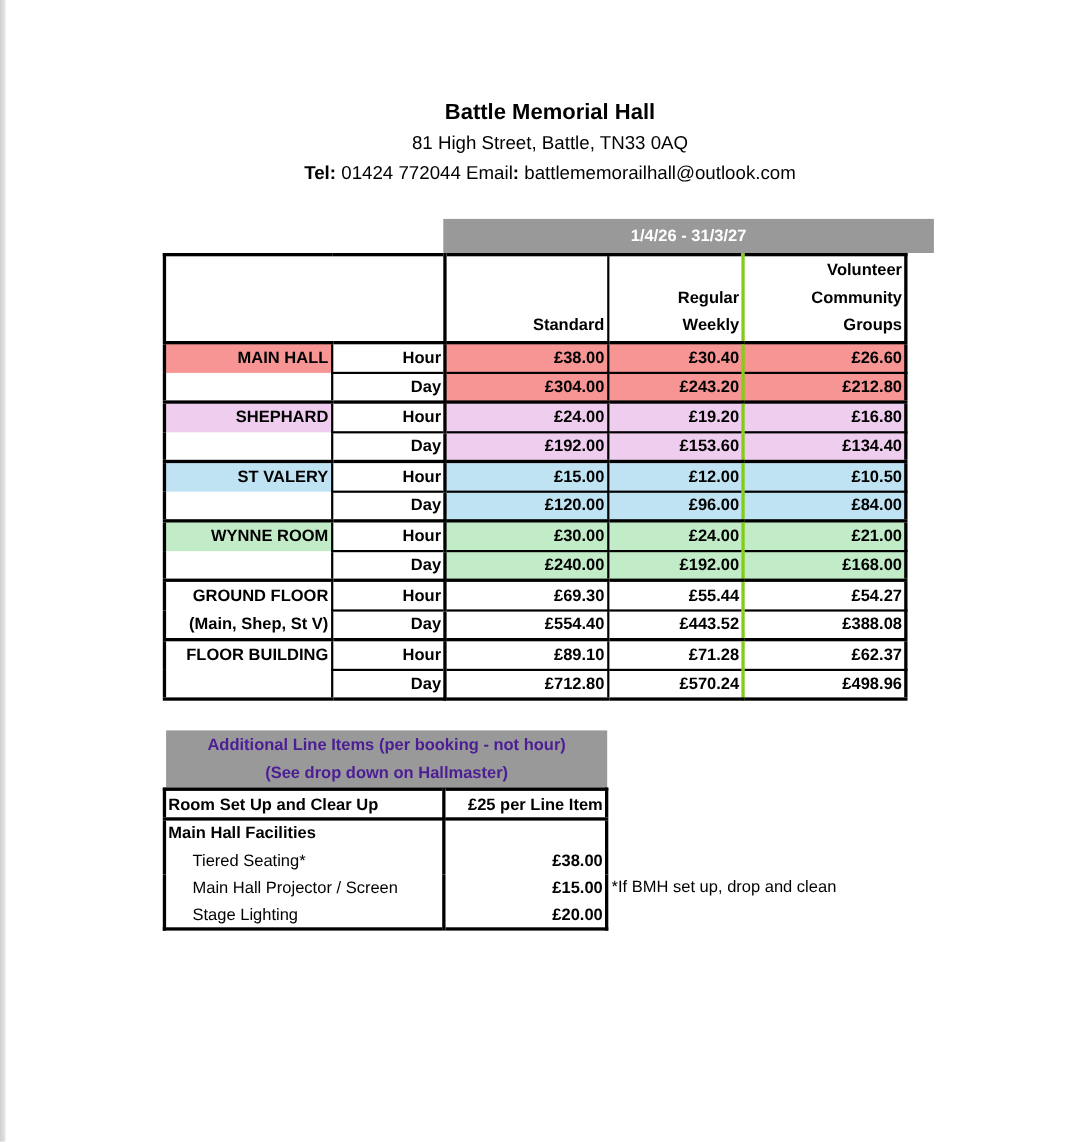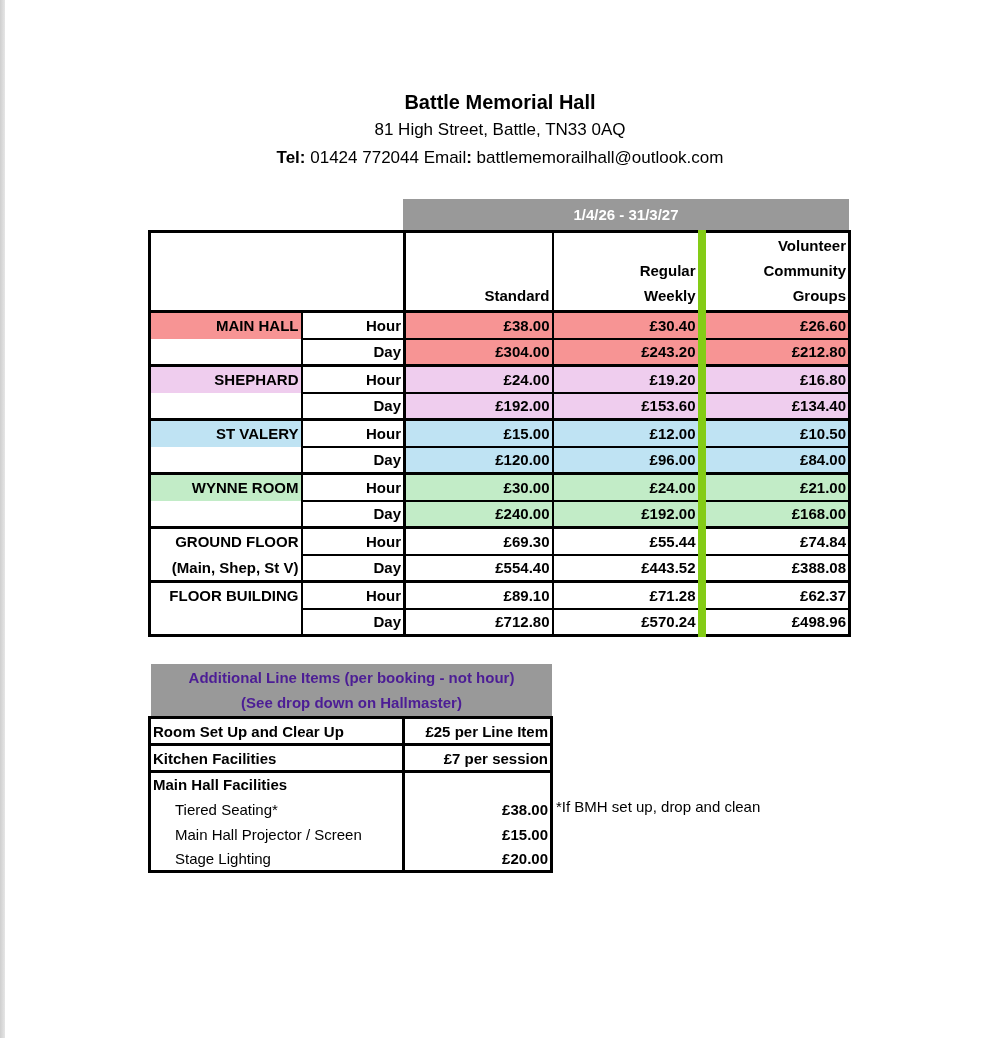--- a/index.html
+++ b/index.html
@@ -35,7 +35,7 @@
     .c-room { width:152px; }
     .c-unit { width:103px; border-right:3px solid #000; border-left:2px solid #000;}
     .c-std { width:148px; border-right:2px solid #000; }
-    .c-reg { width:149px; border-right:8px solid #84cc16; }
+    .c-reg { width:123px; border-right:3px solid #84cc16; }
     .c-vol { width:148px; }
     tr.head td { height:78px; vertical-align:bottom; border-bottom:3px solid #000; line-height:25px; padding-bottom:2px;}
     tr.head td.c-unit{ border-left:none; }

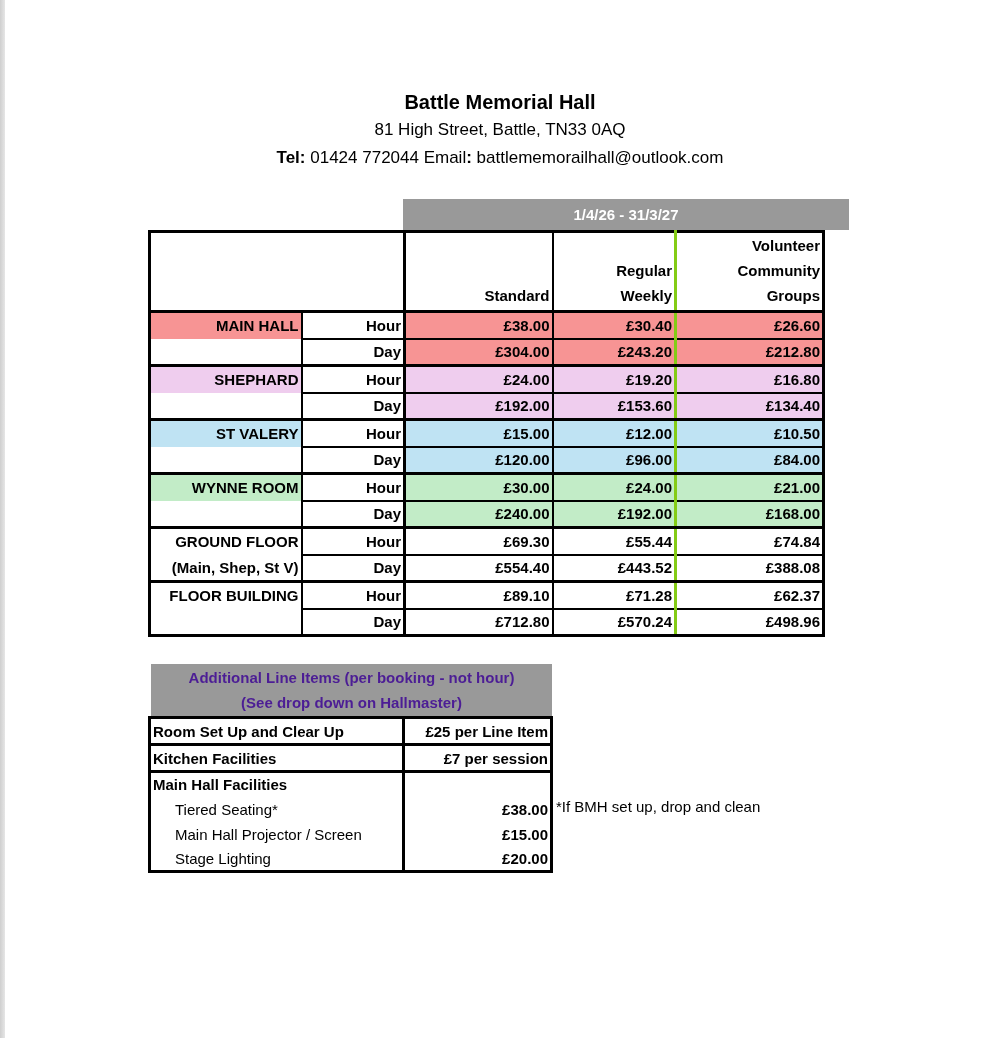--- a/index.html
+++ b/index.html
@@ -148,7 +148,7 @@
         <td class="c-unit">Hour</td>
         <td class="c-std val" style="background: rgb(255, 255, 255);">£69.30</td>
         <td class="c-reg val" style="background: rgb(255, 255, 255);">£55.44</td>
-        <td class="c-vol val" style="background: rgb(255, 255, 255);">£74.84</td>
+        <td class="c-vol val" style="background: rgb(255, 255, 255);">£54.27</td>
       </tr>
       <tr class="r grp-end">
         <td class="c-room">(Main, Shep, St V)</td>

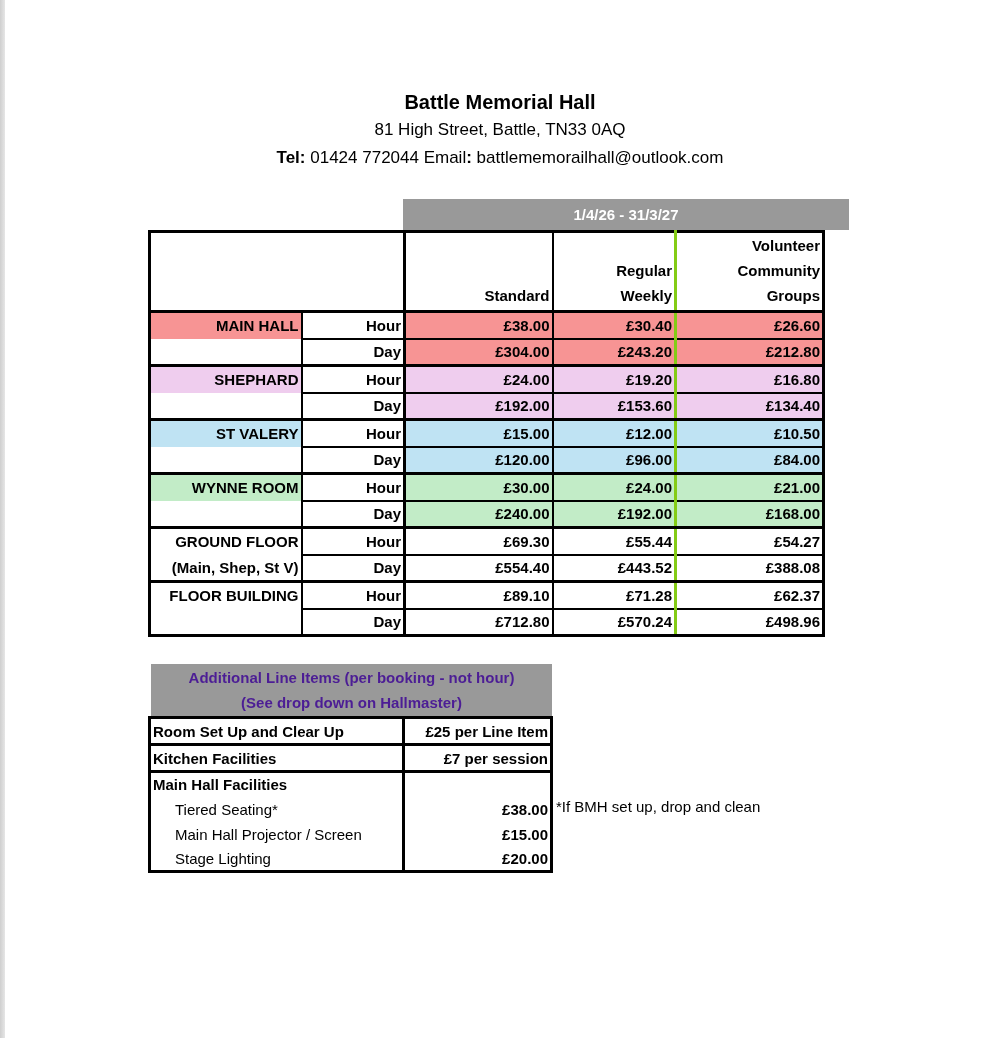--- a/index.html
+++ b/index.html
@@ -185,10 +185,6 @@
       <td class="a-name">Room Set Up and Clear Up</td>
       <td class="a-price">£25 per Line Item</td>
     </tr>
-    <tr class="a2">
-      <td class="a-name">Kitchen Facilities</td>
-      <td class="a-price">£7 per session</td>
-    </tr>
     <tr class="sec">
       <td class="a-name">Main Hall Facilities</td>
       <td class="a-price"></td>

